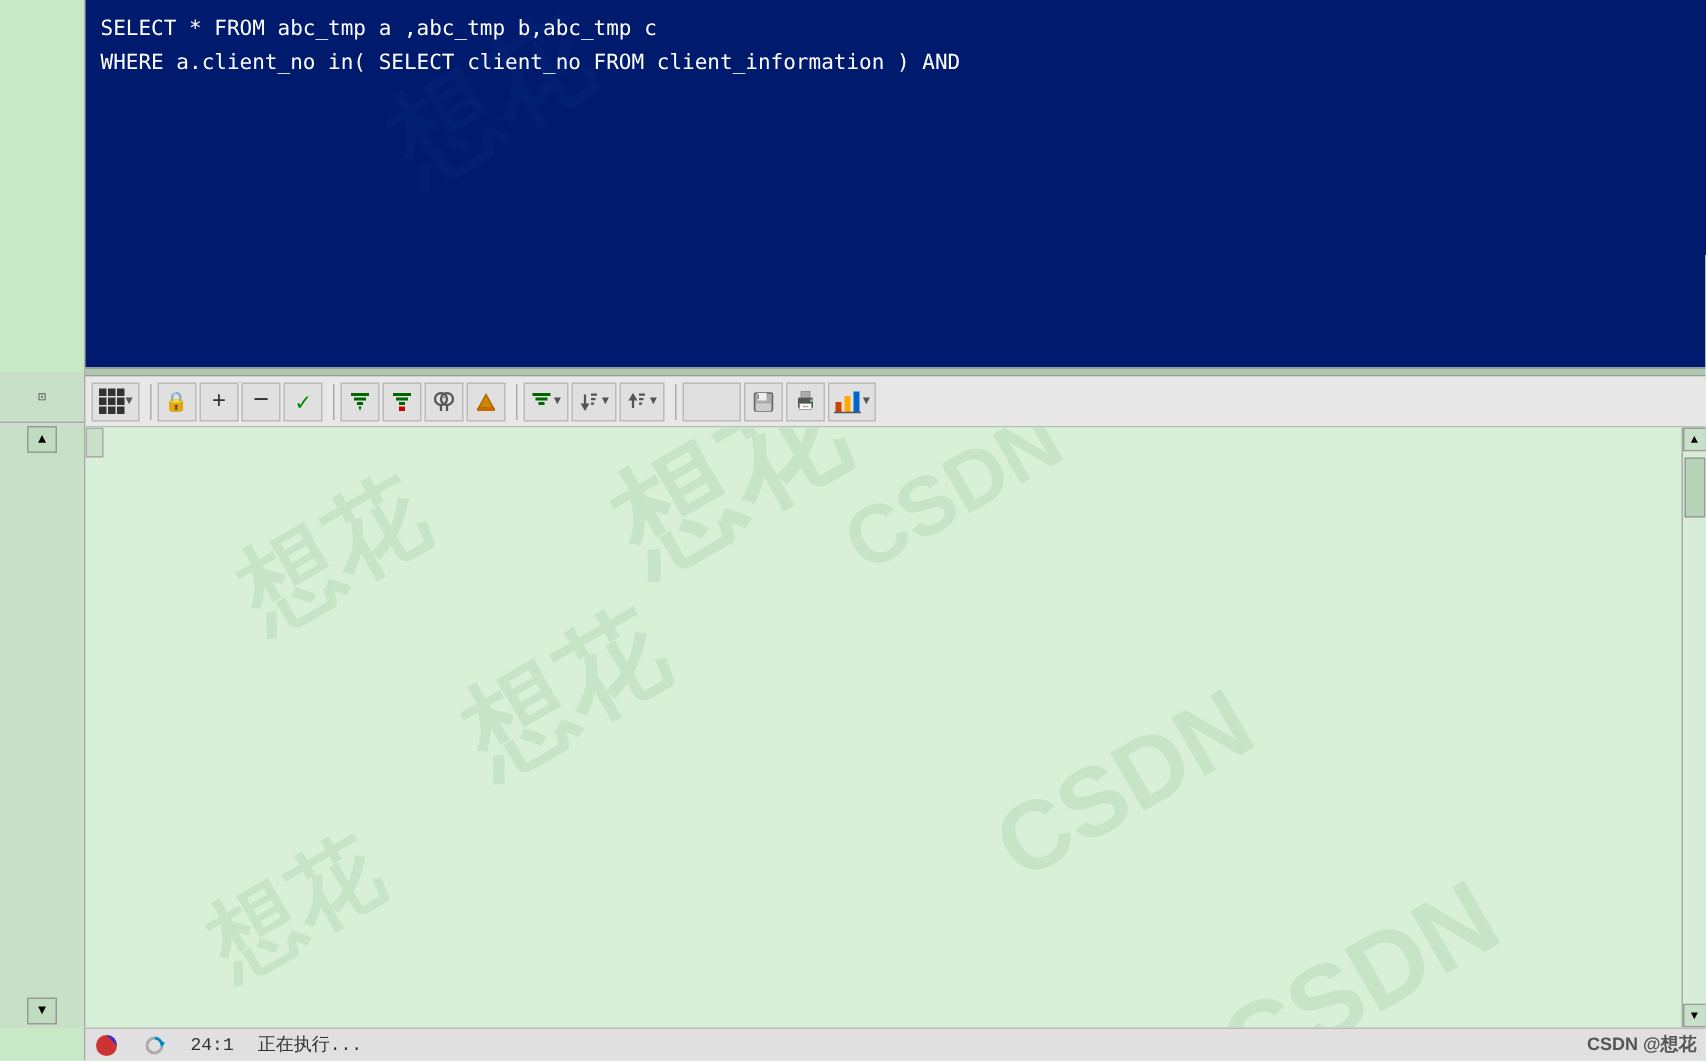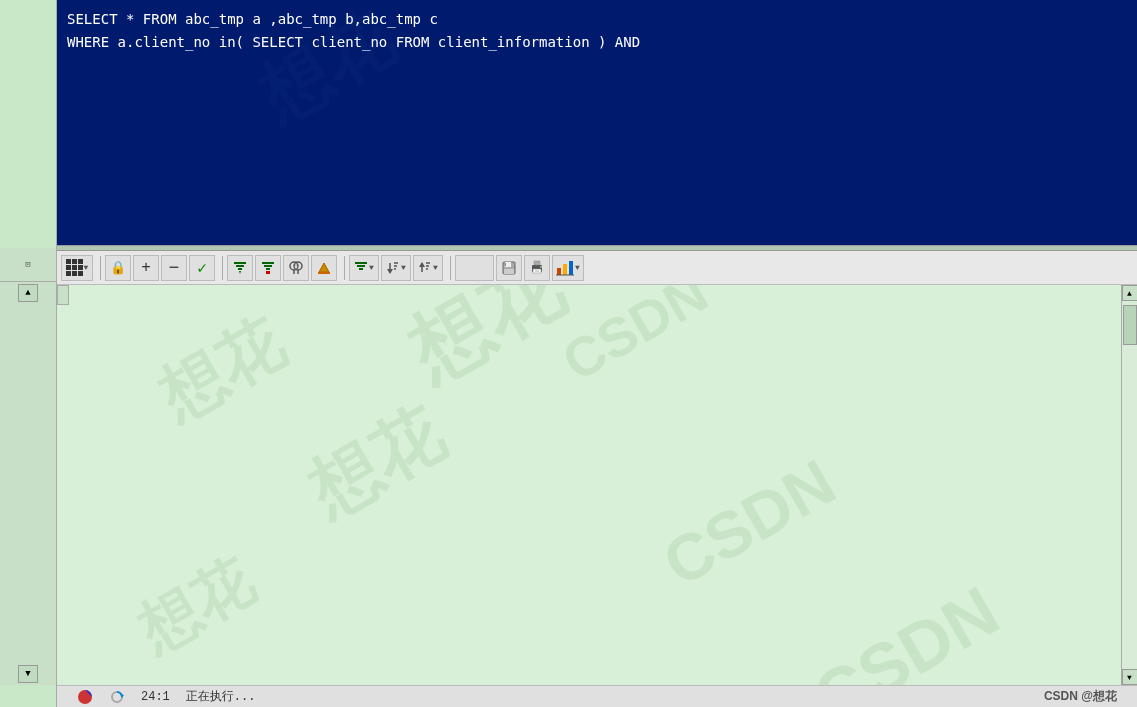--- a/index.html
+++ b/index.html
@@ -205,7 +205,7 @@
       border-top: 1px solid #bbb;
       display: flex;
       align-items: center;
-      padding: 0 20px;
+      padding: 0 6px;
       font-size: 12px;
       gap: 16px;
     }

